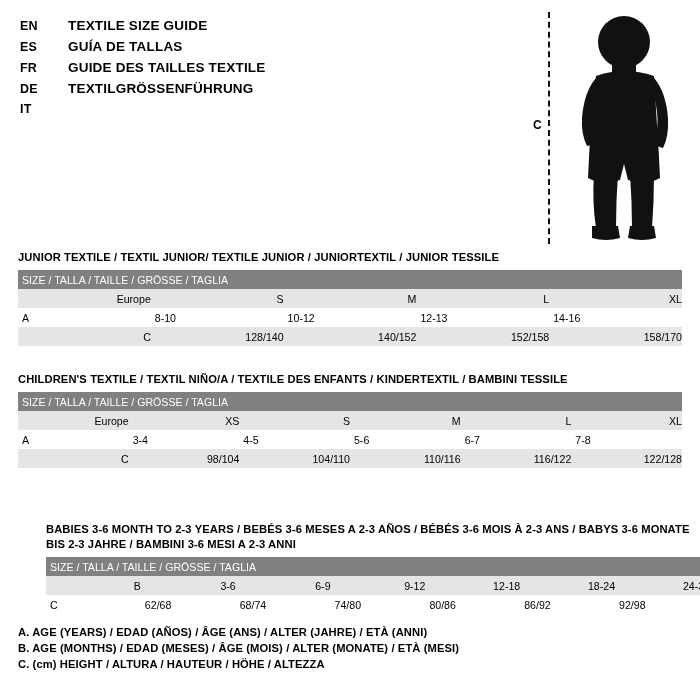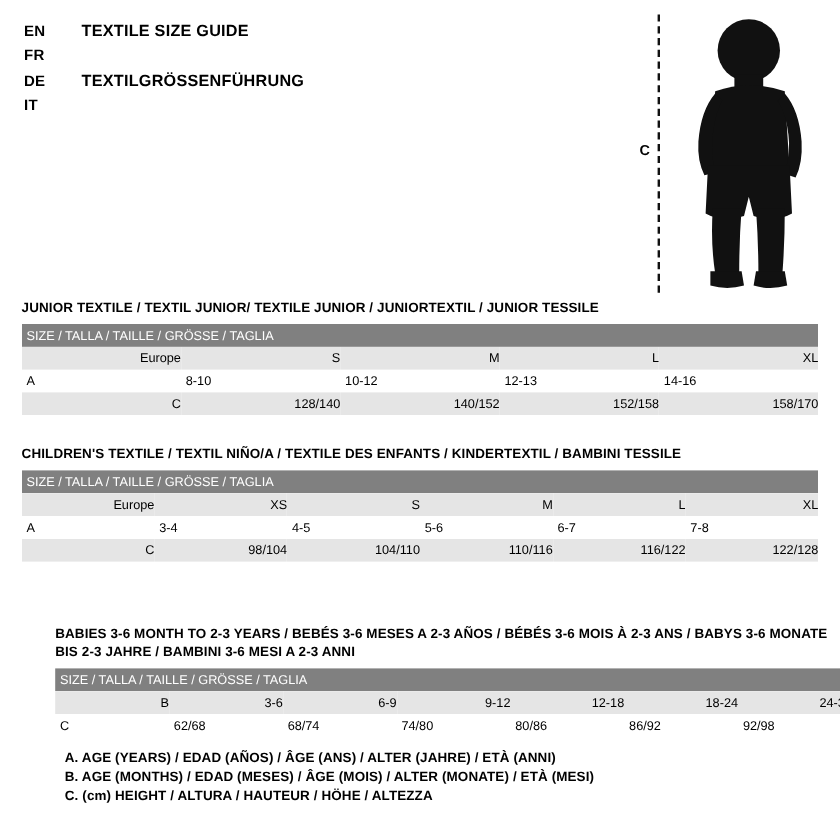--- a/index.html
+++ b/index.html
@@ -146,6 +146,10 @@
     <div class="lang-row">
       <div class="lang-code">EN</div>
       <div class="lang-title">TEXTILE SIZE GUIDE</div>
+    </div>
+    <div class="lang-row">
+      <div class="lang-code">ES</div>
+      <div class="lang-title">GUÍA DE TALLAS</div>
     </div>
     <div class="lang-row">
       <div class="lang-code">FR</div>

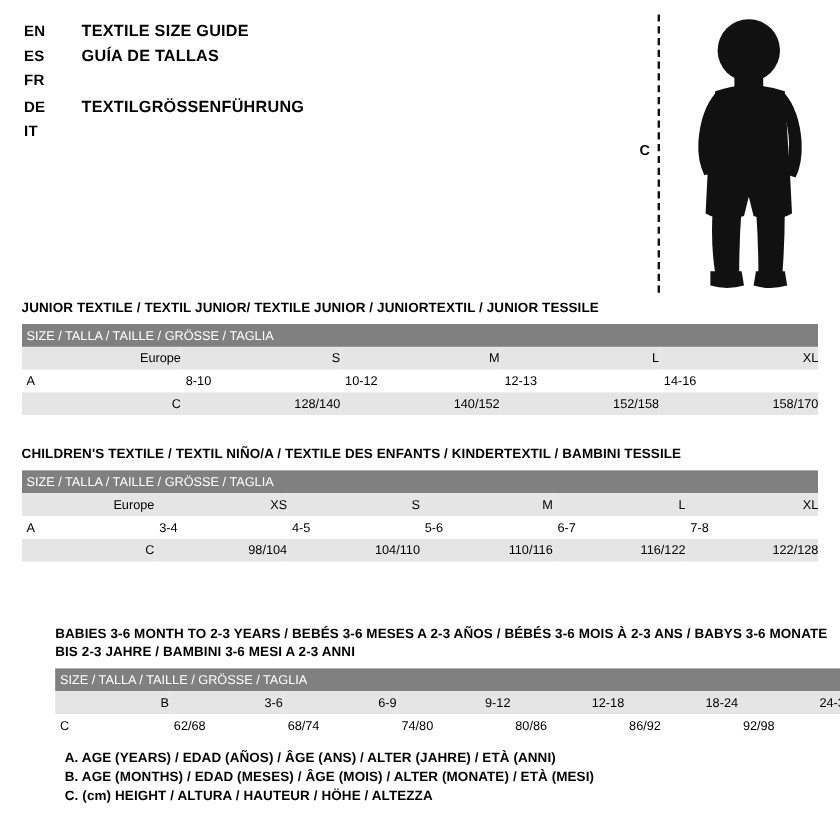--- a/index.html
+++ b/index.html
@@ -153,6 +153,7 @@
     </div>
     <div class="lang-row">
       <div class="lang-code">FR</div>
+      <div class="lang-title">GUIDE DES TAILLES TEXTILE</div>
     </div>
     <div class="lang-row">
       <div class="lang-code">DE</div>

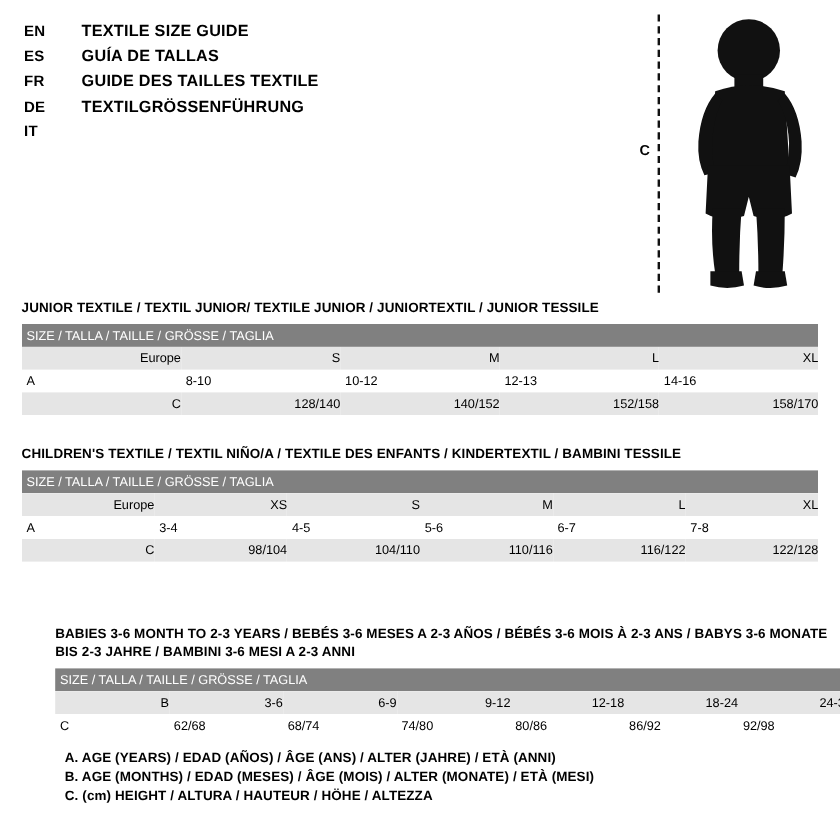--- a/index.html
+++ b/index.html
@@ -134,7 +134,6 @@
     font-weight: bold;
     line-height: 16px;
     letter-spacing: 0.1px;
-    margin-left: 36px;
   }
 </style>
 </head>

